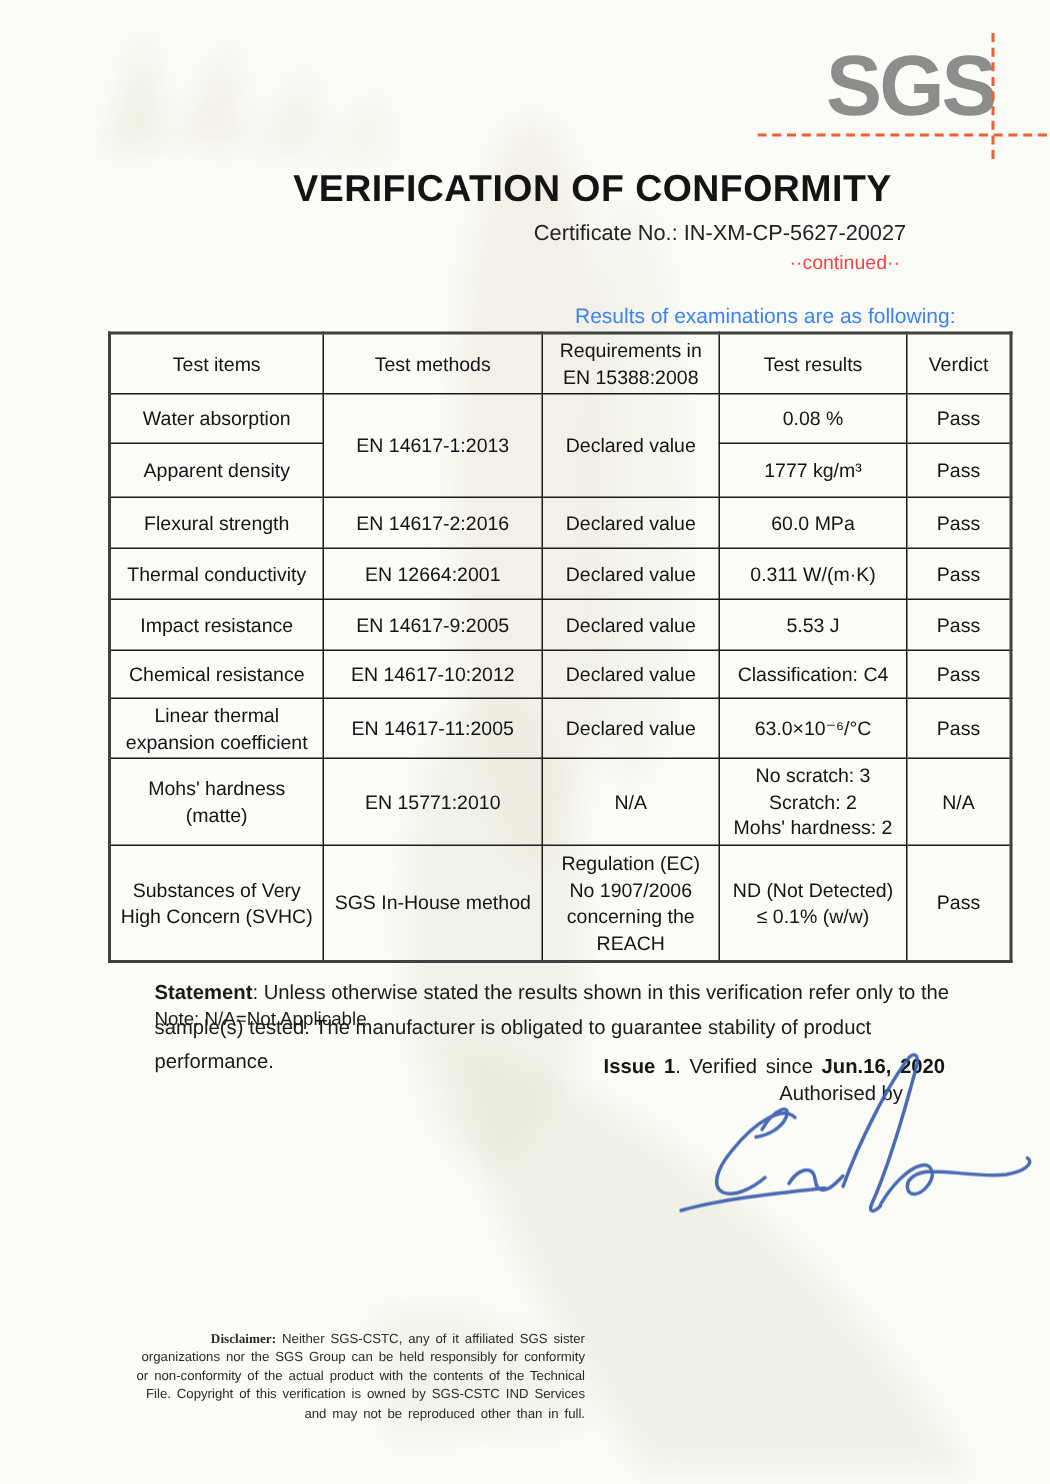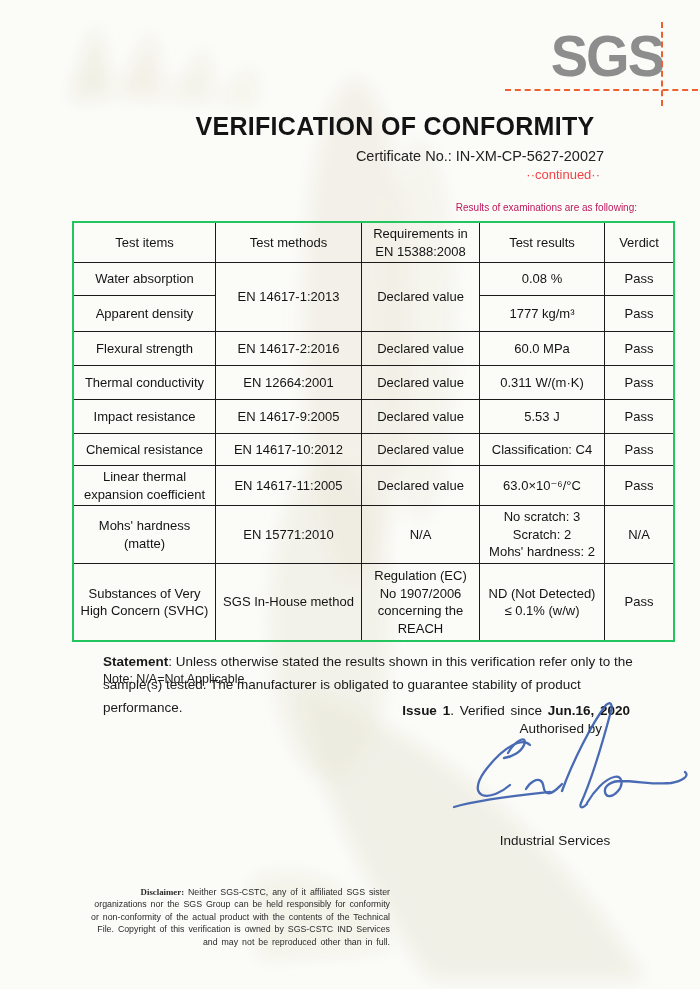--- a/index.html
+++ b/index.html
@@ -29,7 +29,7 @@
   }
   .certline{left:280px;top:148px;width:400px;text-align:center;font-size:14.5px;color:#222;}
   .continued{left:340px;top:167px;width:260px;text-align:right;font-size:13px;color:#ef4444;}
-  .results-caption{left:340px;top:202px;width:297px;text-align:right;font-size:10px;color:#be185d;}
+  .results-caption{left:340px;top:202px;width:297px;text-align:right;font-size:14px;color:#3b82f6;}
   
   .tbl-wrap{left:72px;top:221px;width:565px;}
   table.main{

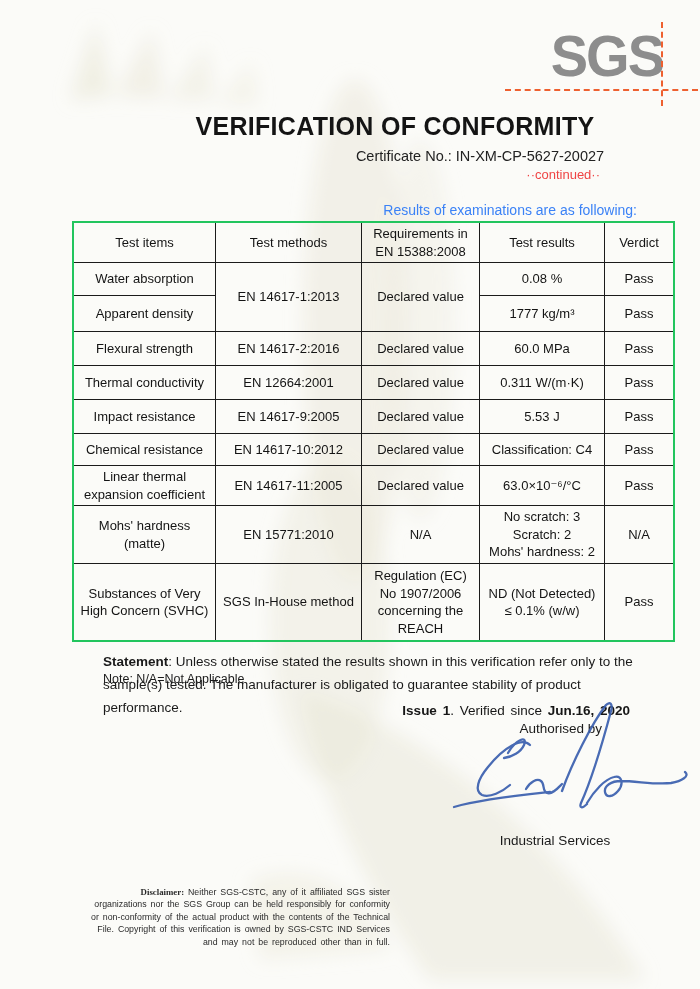--- a/index.html
+++ b/index.html
@@ -40,7 +40,7 @@
     border:1.5px solid #1b1b1b;text-align:center;vertical-align:middle;
     padding:2px 3px;font-weight:normal;white-space:pre-line;line-height:1.35;
   }
-  table.main{border:2px solid #22c55e;}
+  table.main{border:2px solid #404040;}
   .c0{width:135px}.c1{width:139px}.c2{width:111px}.c3{width:118px}.c4{width:62px}
   tr.h-head{height:37px}
   tr.h-r0{height:33px} tr.h-r1{height:36px} tr.h-r2{height:34px}

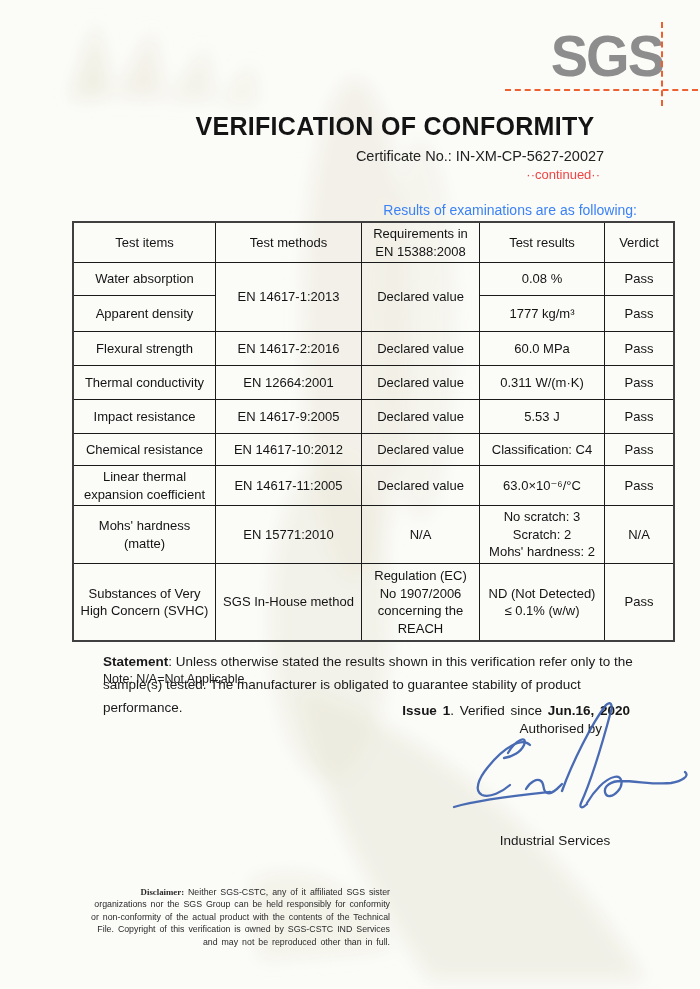--- a/index.html
+++ b/index.html
@@ -206,7 +206,6 @@
 </svg>
 
 <div class="abs signoff">
-  <div class="dept">Industrial Services</div>
 </div>
 
 <div class="abs disclaimer"><b>Disclaimer:</b><span> Neither SGS-CSTC, any of it affiliated SGS sister organizations nor the SGS Group can be held responsibly for conformity or non-conformity of the actual product with the contents of the Technical File. Copyright of this verification is owned by SGS-CSTC IND Services and may not be reproduced other than in full.</span></div>

